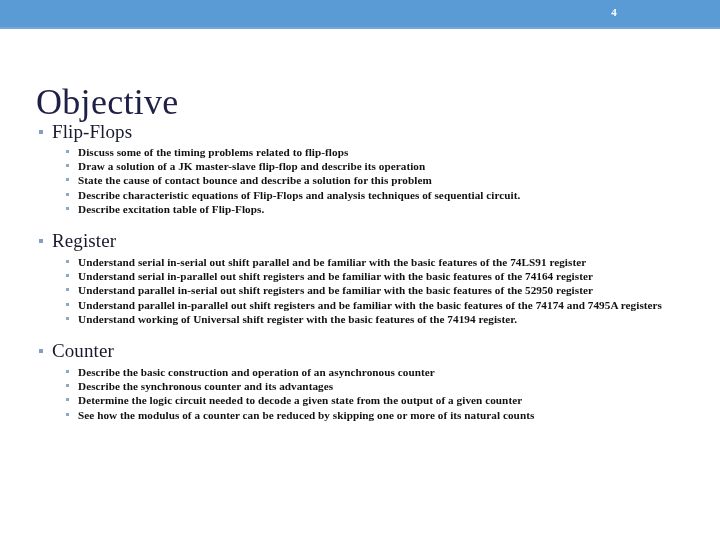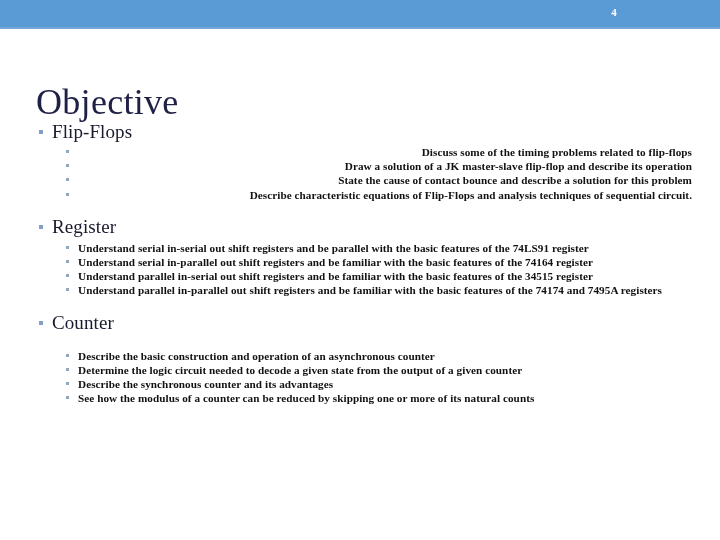--- a/index.html
+++ b/index.html
@@ -130,7 +130,7 @@
     display: block;
   }
 
-  .sec-flipflops .sublist { margin-top: 1px; text-align: right; }
+  .sec-flipflops .sublist { margin-top: 1px; }
   .sec-register { margin-top: 13px; }
   .sec-register .sublist { margin-top: 2px; }
   .sec-register .subitem { margin-bottom: 0px; }

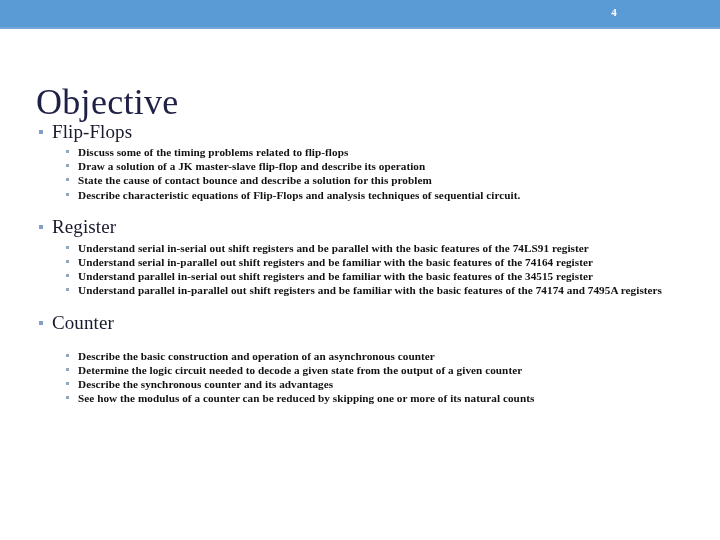--- a/index.html
+++ b/index.html
@@ -172,6 +172,10 @@
           <span class="bullet-sq"></span>
           <span class="txt">Describe characteristic equations of Flip-Flops and analysis techniques of sequential circuit.</span>
         </li>
+        <li class="subitem">
+          <span class="bullet-sq"></span>
+          <span class="txt">Describe excitation table of Flip-Flops.</span>
+        </li>
       </ul>
     </div>
 

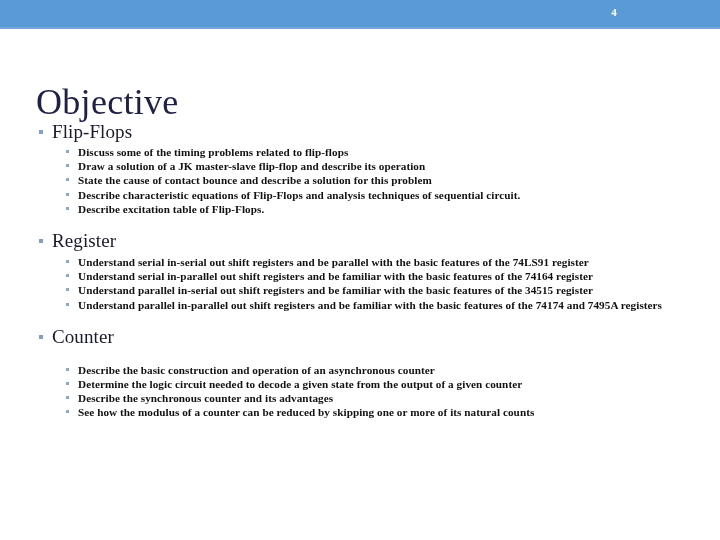--- a/index.html
+++ b/index.html
@@ -187,7 +187,7 @@
       <ul class="sublist">
         <li class="subitem wrap">
           <span class="bullet-sq"></span>
-          <span class="txt">Understand serial in-serial out shift registers and be parallel with the basic features of the 74LS91 register</span>
+          <span class="txt">Understand serial in-serial out shift parallel and be familiar with the basic features of the 74LS91 register</span>
         </li>
         <li class="subitem wrap">
           <span class="bullet-sq"></span>

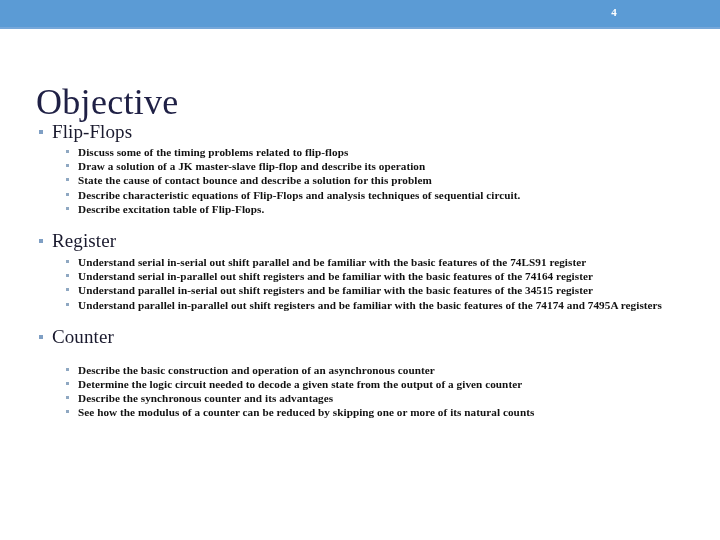--- a/index.html
+++ b/index.html
@@ -195,7 +195,7 @@
         </li>
         <li class="subitem wrap">
           <span class="bullet-sq"></span>
-          <span class="txt">Understand parallel in-serial out shift registers and be familiar with the basic features of the 34515 register</span>
+          <span class="txt">Understand parallel in-serial out shift registers and be familiar with the basic features of the 52950 register</span>
         </li>
         <li class="subitem wrap">
           <span class="bullet-sq"></span>

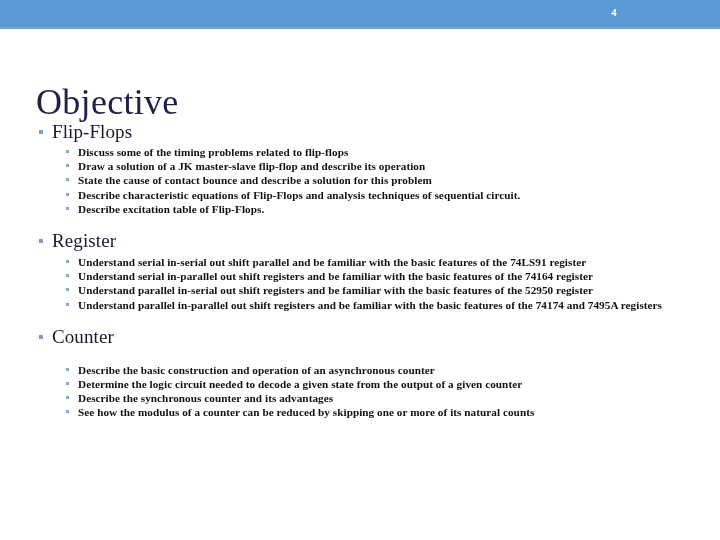--- a/index.html
+++ b/index.html
@@ -201,6 +201,10 @@
           <span class="bullet-sq"></span>
           <span class="txt">Understand parallel in-parallel out shift registers and be familiar with the basic features of the 74174 and 7495A registers</span>
         </li>
+        <li class="subitem">
+          <span class="bullet-sq"></span>
+          <span class="txt">Understand working of Universal shift register with the basic features of the 74194 register.</span>
+        </li>
       </ul>
     </div>
 

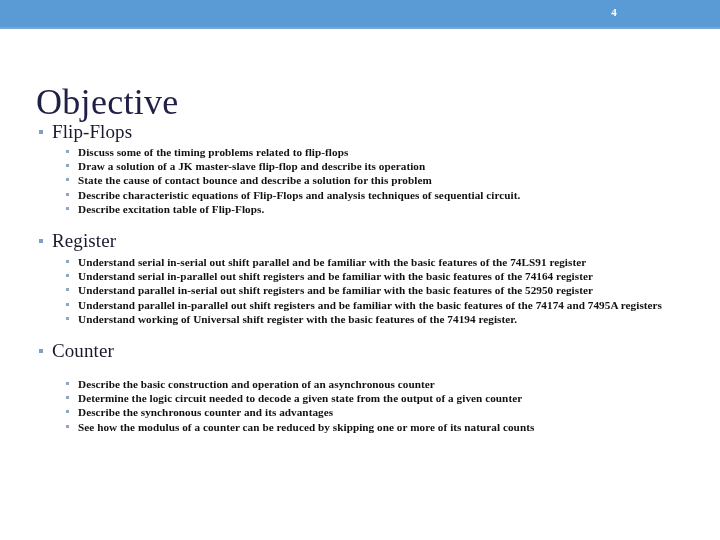--- a/index.html
+++ b/index.html
@@ -135,7 +135,7 @@
   .sec-register .sublist { margin-top: 2px; }
   .sec-register .subitem { margin-bottom: 0px; }
   .sec-counter { margin-top: 13px; }
-  .sec-counter .sublist { margin-top: 14px; }
+  .sec-counter .sublist { margin-top: 2px; }
 </style>
 </head>
 <body>

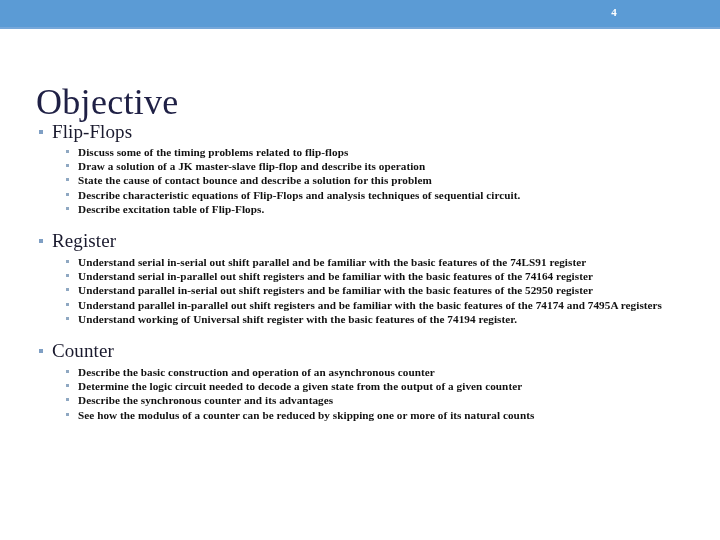--- a/index.html
+++ b/index.html
@@ -220,11 +220,11 @@
         </li>
         <li class="subitem">
           <span class="bullet-sq"></span>
+          <span class="txt">Describe the synchronous counter and its advantages</span>
+        </li>
+        <li class="subitem">
+          <span class="bullet-sq"></span>
           <span class="txt">Determine the logic circuit needed to decode a given state from the output of a given counter</span>
-        </li>
-        <li class="subitem">
-          <span class="bullet-sq"></span>
-          <span class="txt">Describe the synchronous counter and its advantages</span>
         </li>
         <li class="subitem">
           <span class="bullet-sq"></span>

